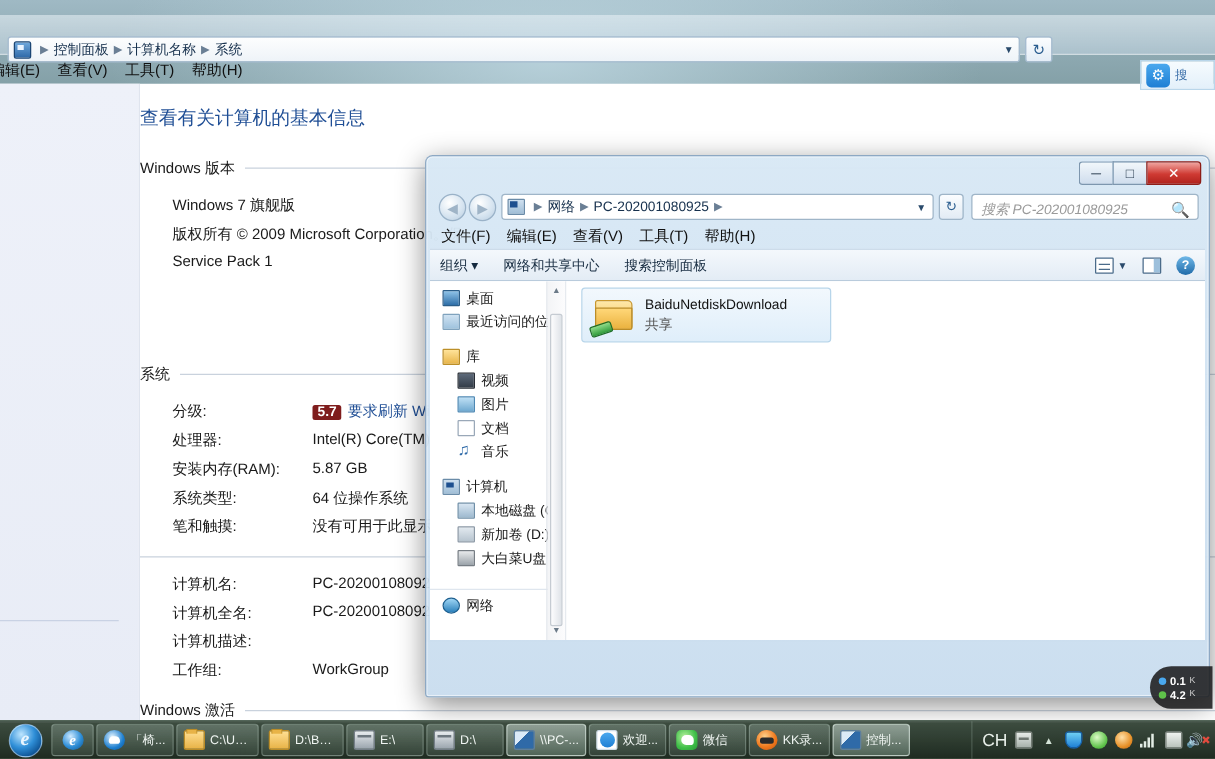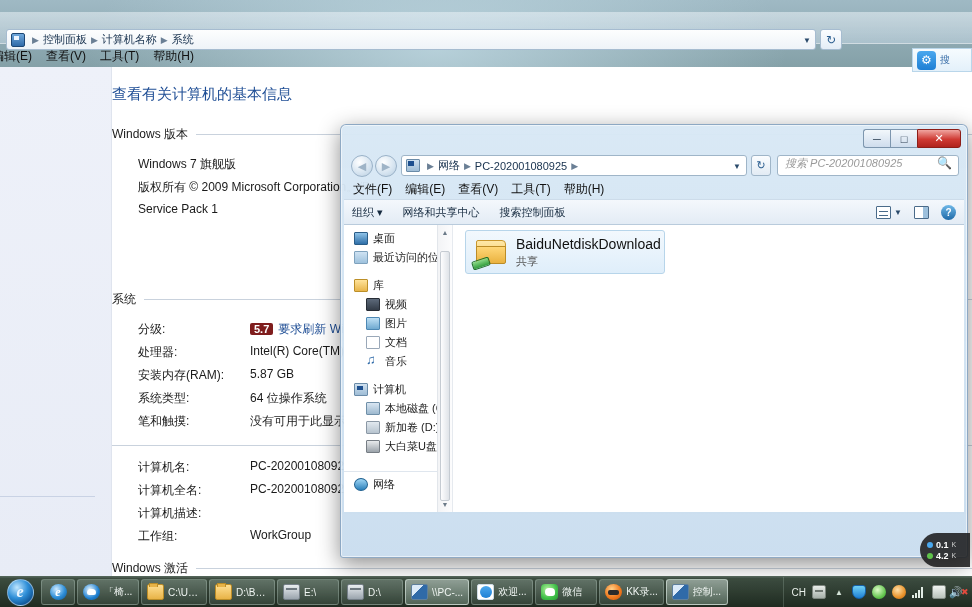--- a/index.html
+++ b/index.html
@@ -160,7 +160,7 @@
   .ex-search{
     position:absolute;left:436px;top:30px;width:182px;height:21px;
     background:#fff;border:1px solid #9fb5c8;border-radius:3px;
-    display:flex;align-items:flex-start;padding-left:7px;
+    display:flex;align-items:flex-end;padding-left:7px;
     font-size:11px;font-style:italic;color:#9a9a9a;
   }
   .ex-search .mag{margin-left:auto;margin-right:6px;font-style:normal;color:#4a6b8a;font-size:12px;}

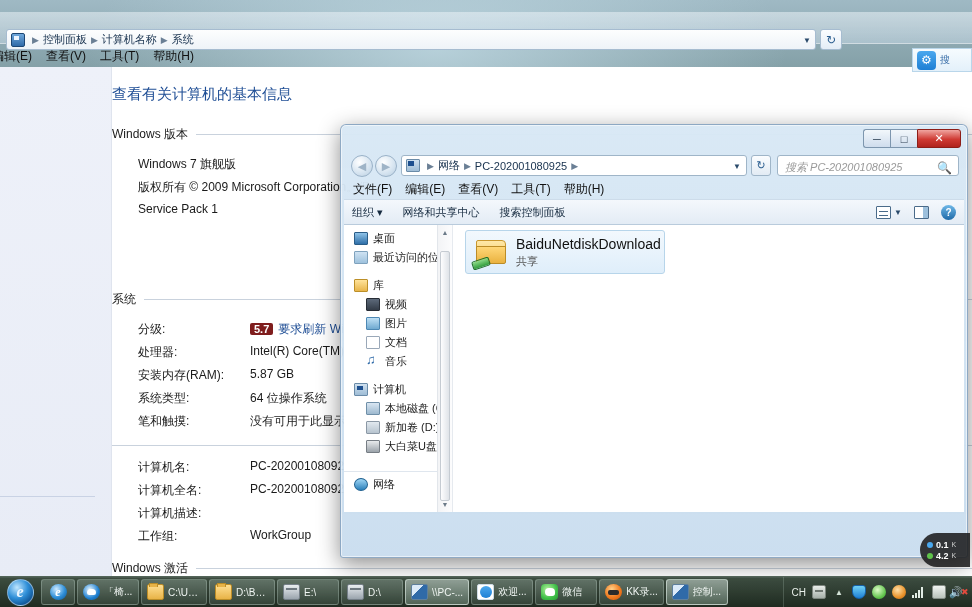--- a/index.html
+++ b/index.html
@@ -262,7 +262,7 @@
     transform:rotate(-18deg);
   }
   .file-text{display:flex;flex-direction:column;gap:2px;}
-  .file-name{font-size:14px;color:#111;}
+  .file-name{font-size:11px;color:#111;}
   .file-sub{font-size:11px;color:#555;}
 
   .ex-status{

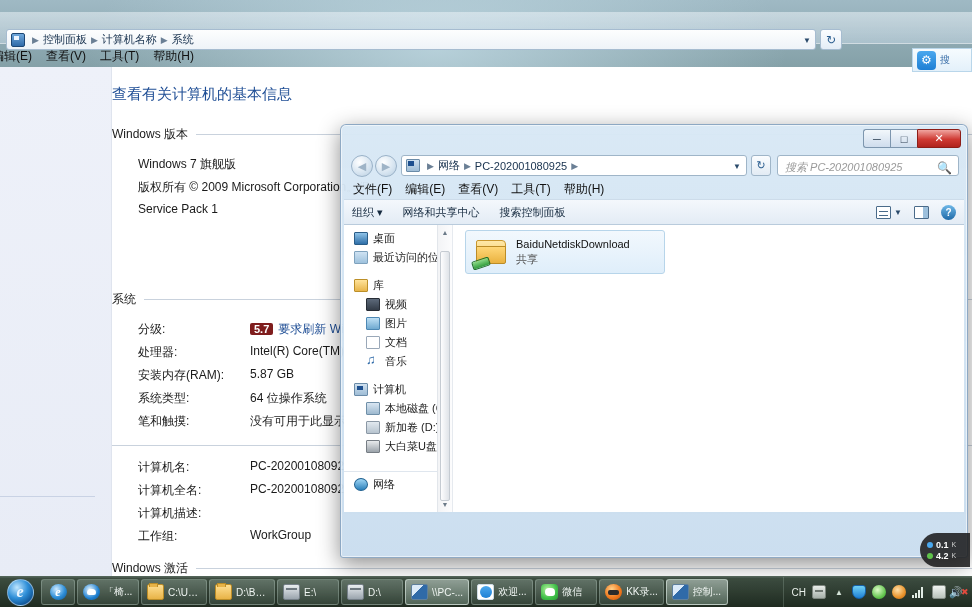--- a/index.html
+++ b/index.html
@@ -375,7 +375,7 @@
     padding:0 6px 0 8px;flex:0 0 auto;
     border-left:1px solid rgba(190,215,200,.22);
   }
-  .tray-txt{font-size:10px;color:#e8efe9;}
+  .tray-txt{font-size:14px;color:#e8efe9;}
   .tray-ico{width:14px;height:14px;position:relative;flex:0 0 auto;}
   .tri-kbd{background:linear-gradient(180deg,#e8ece9,#a6b0a9);border:1px solid #7d857e;border-radius:2px;}
   .tri-kbd::after{content:"";position:absolute;left:2px;top:4px;right:2px;height:2px;background:#6d756f;}

